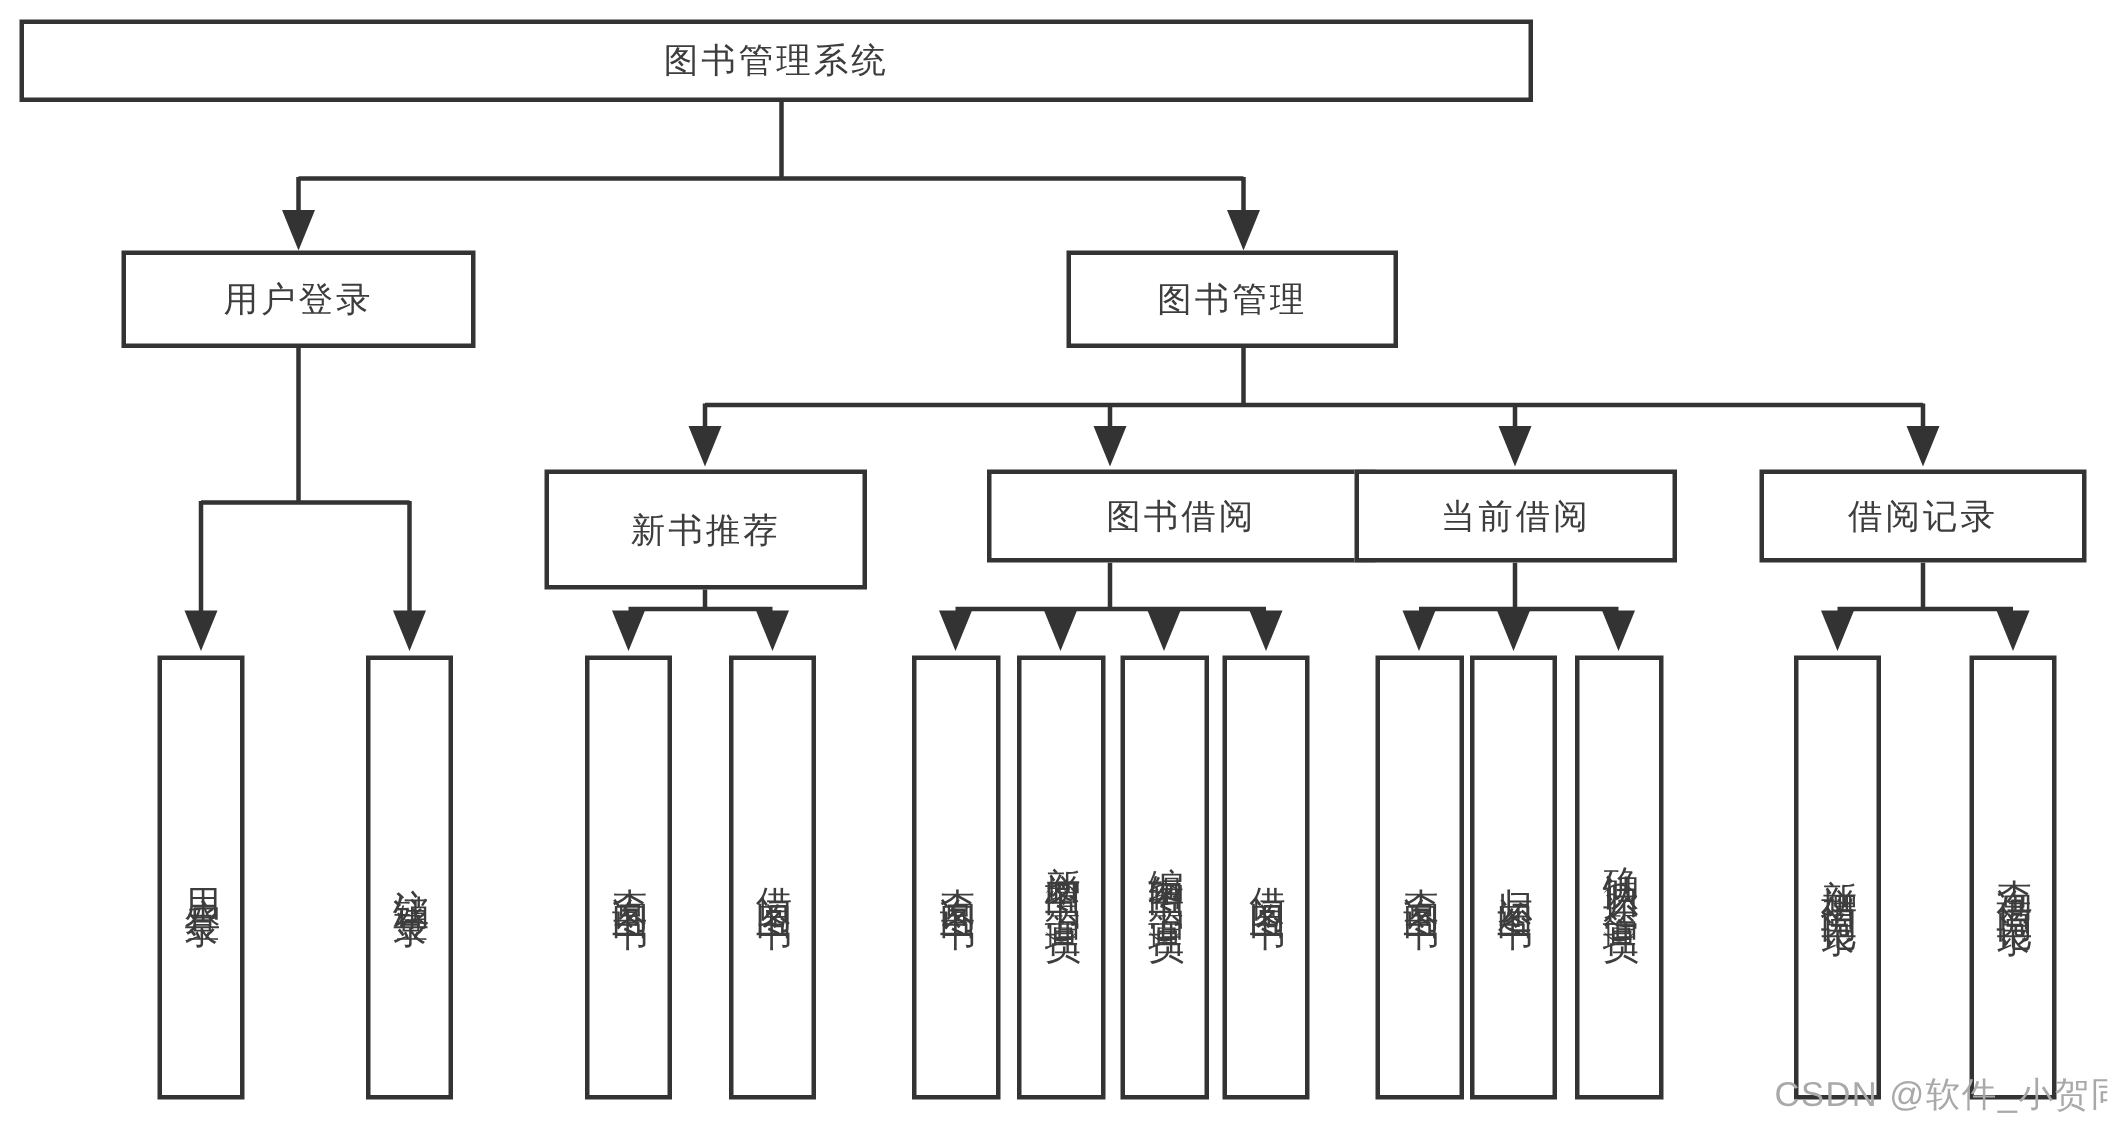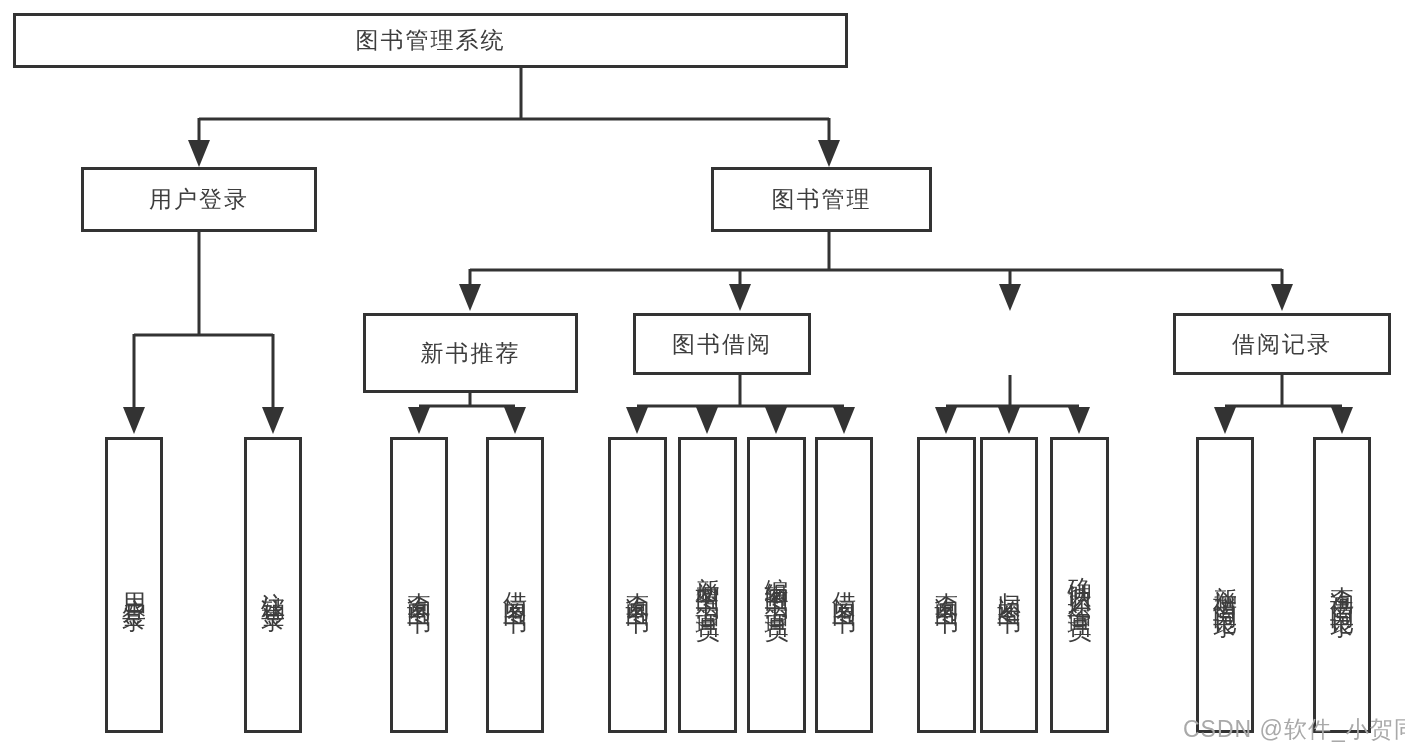--- a/index.html
+++ b/index.html
@@ -109,7 +109,7 @@
     </g>
   </svg>
 
-  <div class="box" style="left:13px;top:13px;width:835px;height:55px">
+  <div class="box" style="left:13px;top:13px;width:1009px;height:55px">
     <span class="hlabel">图书管理系统</span>
   </div>
 

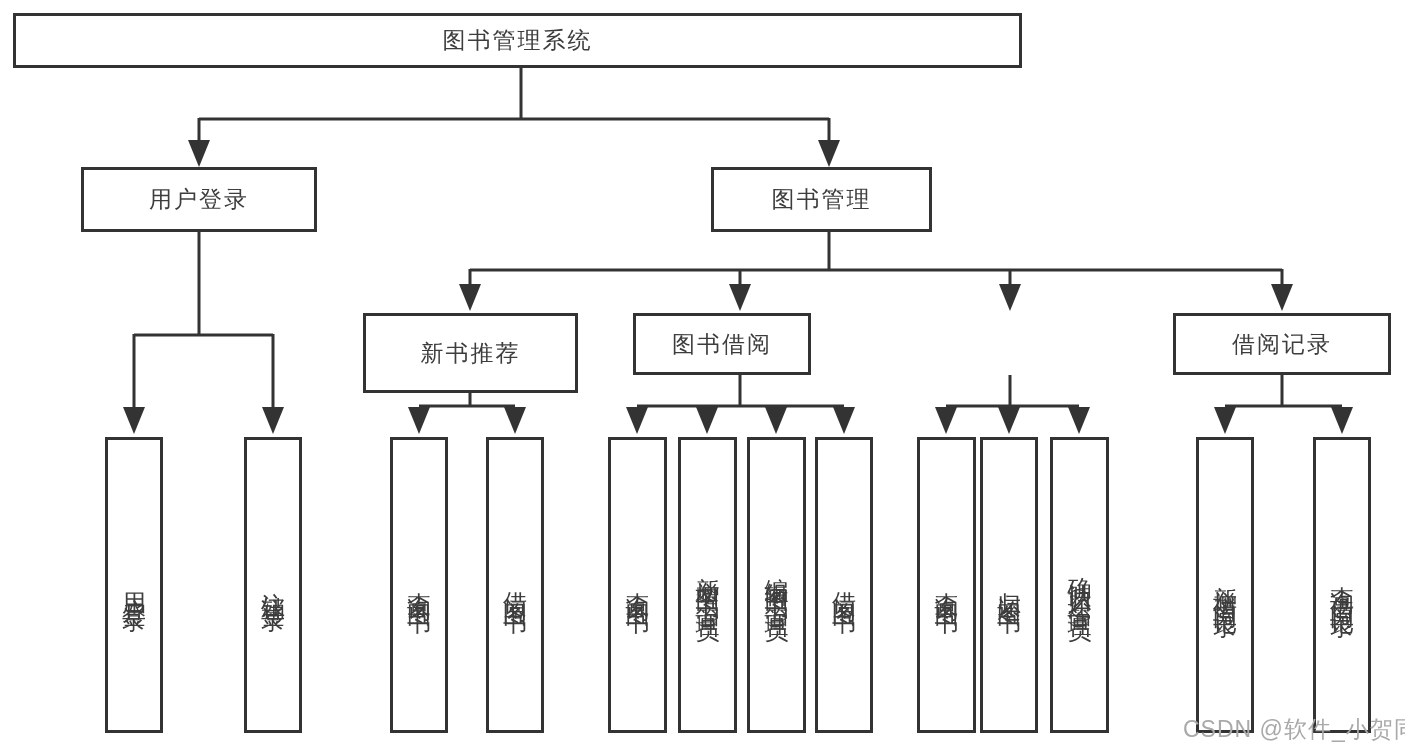--- a/index.html
+++ b/index.html
@@ -123,7 +123,7 @@
   <div class="box" style="left:363px;top:313px;width:215px;height:80px">
     <span class="hlabel">新书推荐</span>
   </div>
-  <div class="box" style="left:633px;top:313px;width:178px;height:62px">
+  <div class="box" style="left:658px;top:313px;width:259px;height:62px">
     <span class="hlabel">图书借阅</span>
   </div>
   <div class="box" style="left:1173px;top:313px;width:218px;height:62px">

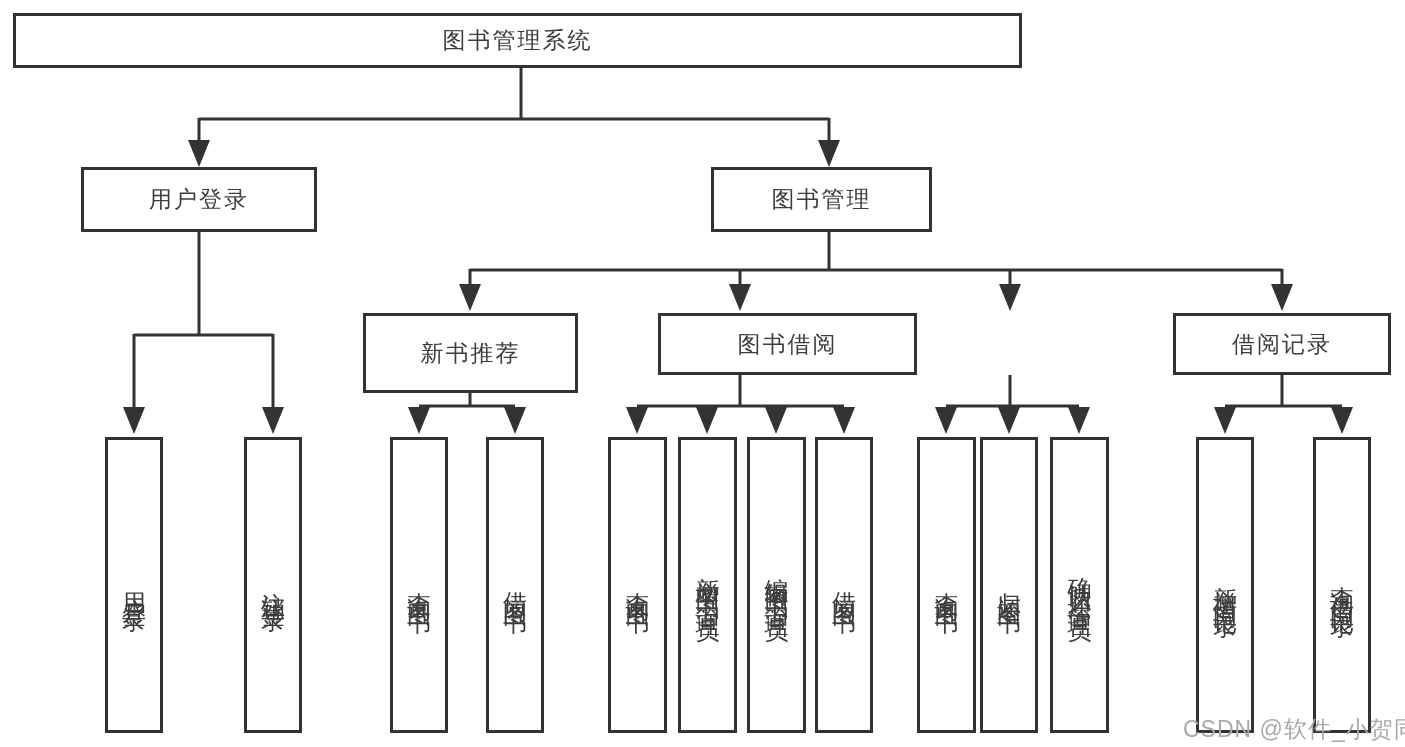--- a/index.html
+++ b/index.html
@@ -126,6 +126,9 @@
   <div class="box" style="left:658px;top:313px;width:259px;height:62px">
     <span class="hlabel">图书借阅</span>
   </div>
+  <div class="box" style="left:903px;top:313px;width:215px;height:62px">
+    <span class="hlabel">当前借阅</span>
+  </div>
   <div class="box" style="left:1173px;top:313px;width:218px;height:62px">
     <span class="hlabel">借阅记录</span>
   </div>

